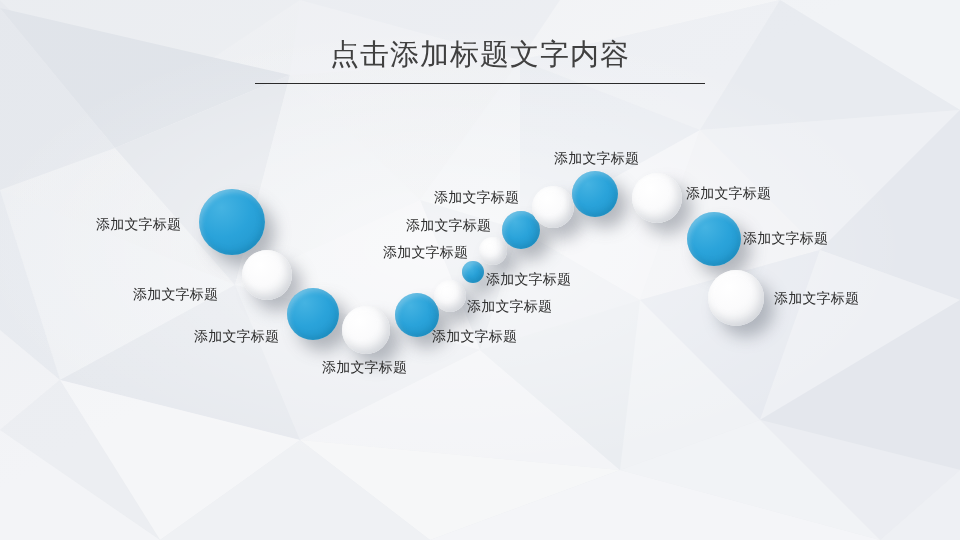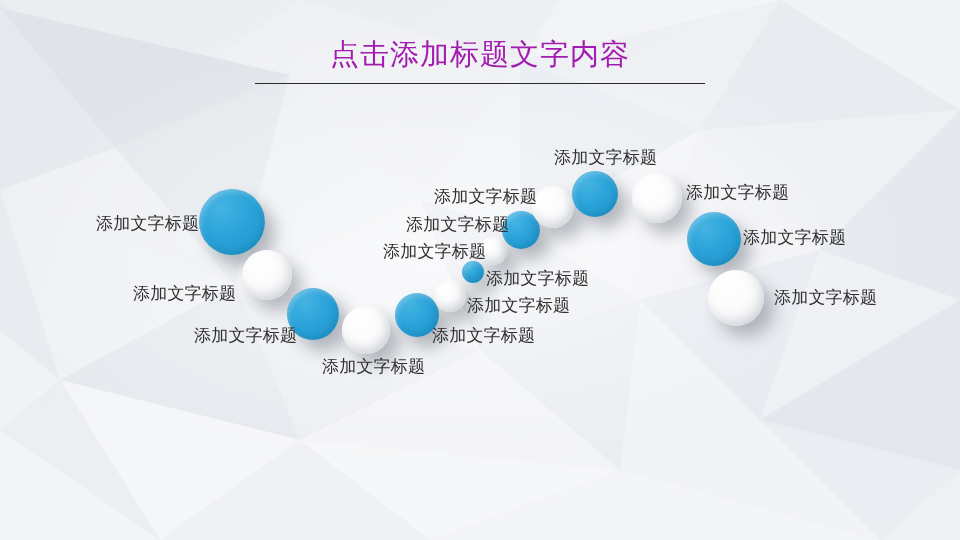--- a/index.html
+++ b/index.html
@@ -40,7 +40,7 @@
   }
   #page-title {
     font-size: 29px;
-    color: #a21caf;
+    color: #404040;
     letter-spacing: 1px;
     line-height: 40px;
     white-space: nowrap;

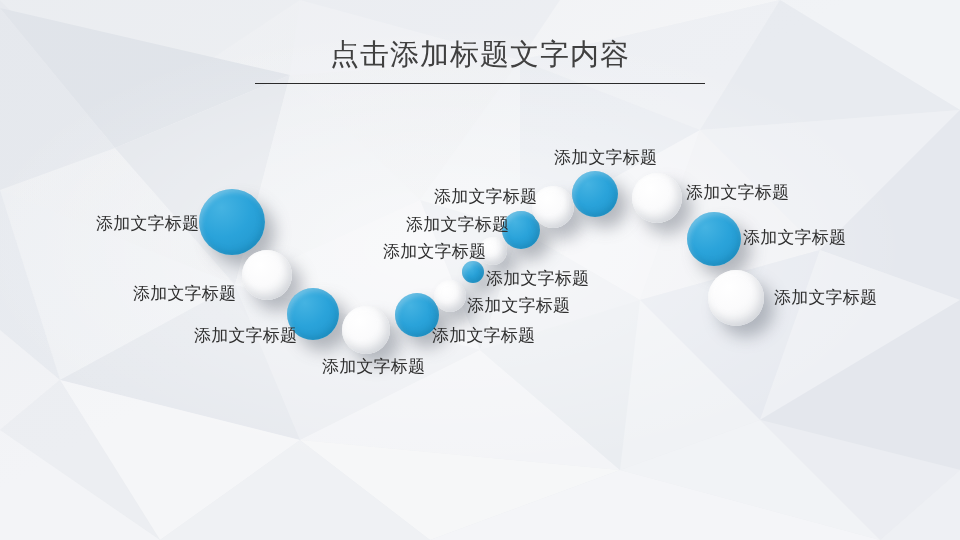--- a/index.html
+++ b/index.html
@@ -77,7 +77,7 @@
   
   .node-label {
     position: absolute;
-    font-size: 17px;
+    font-size: 14px;
     color: #2f2f2f;
     white-space: nowrap;
     line-height: 14px;

